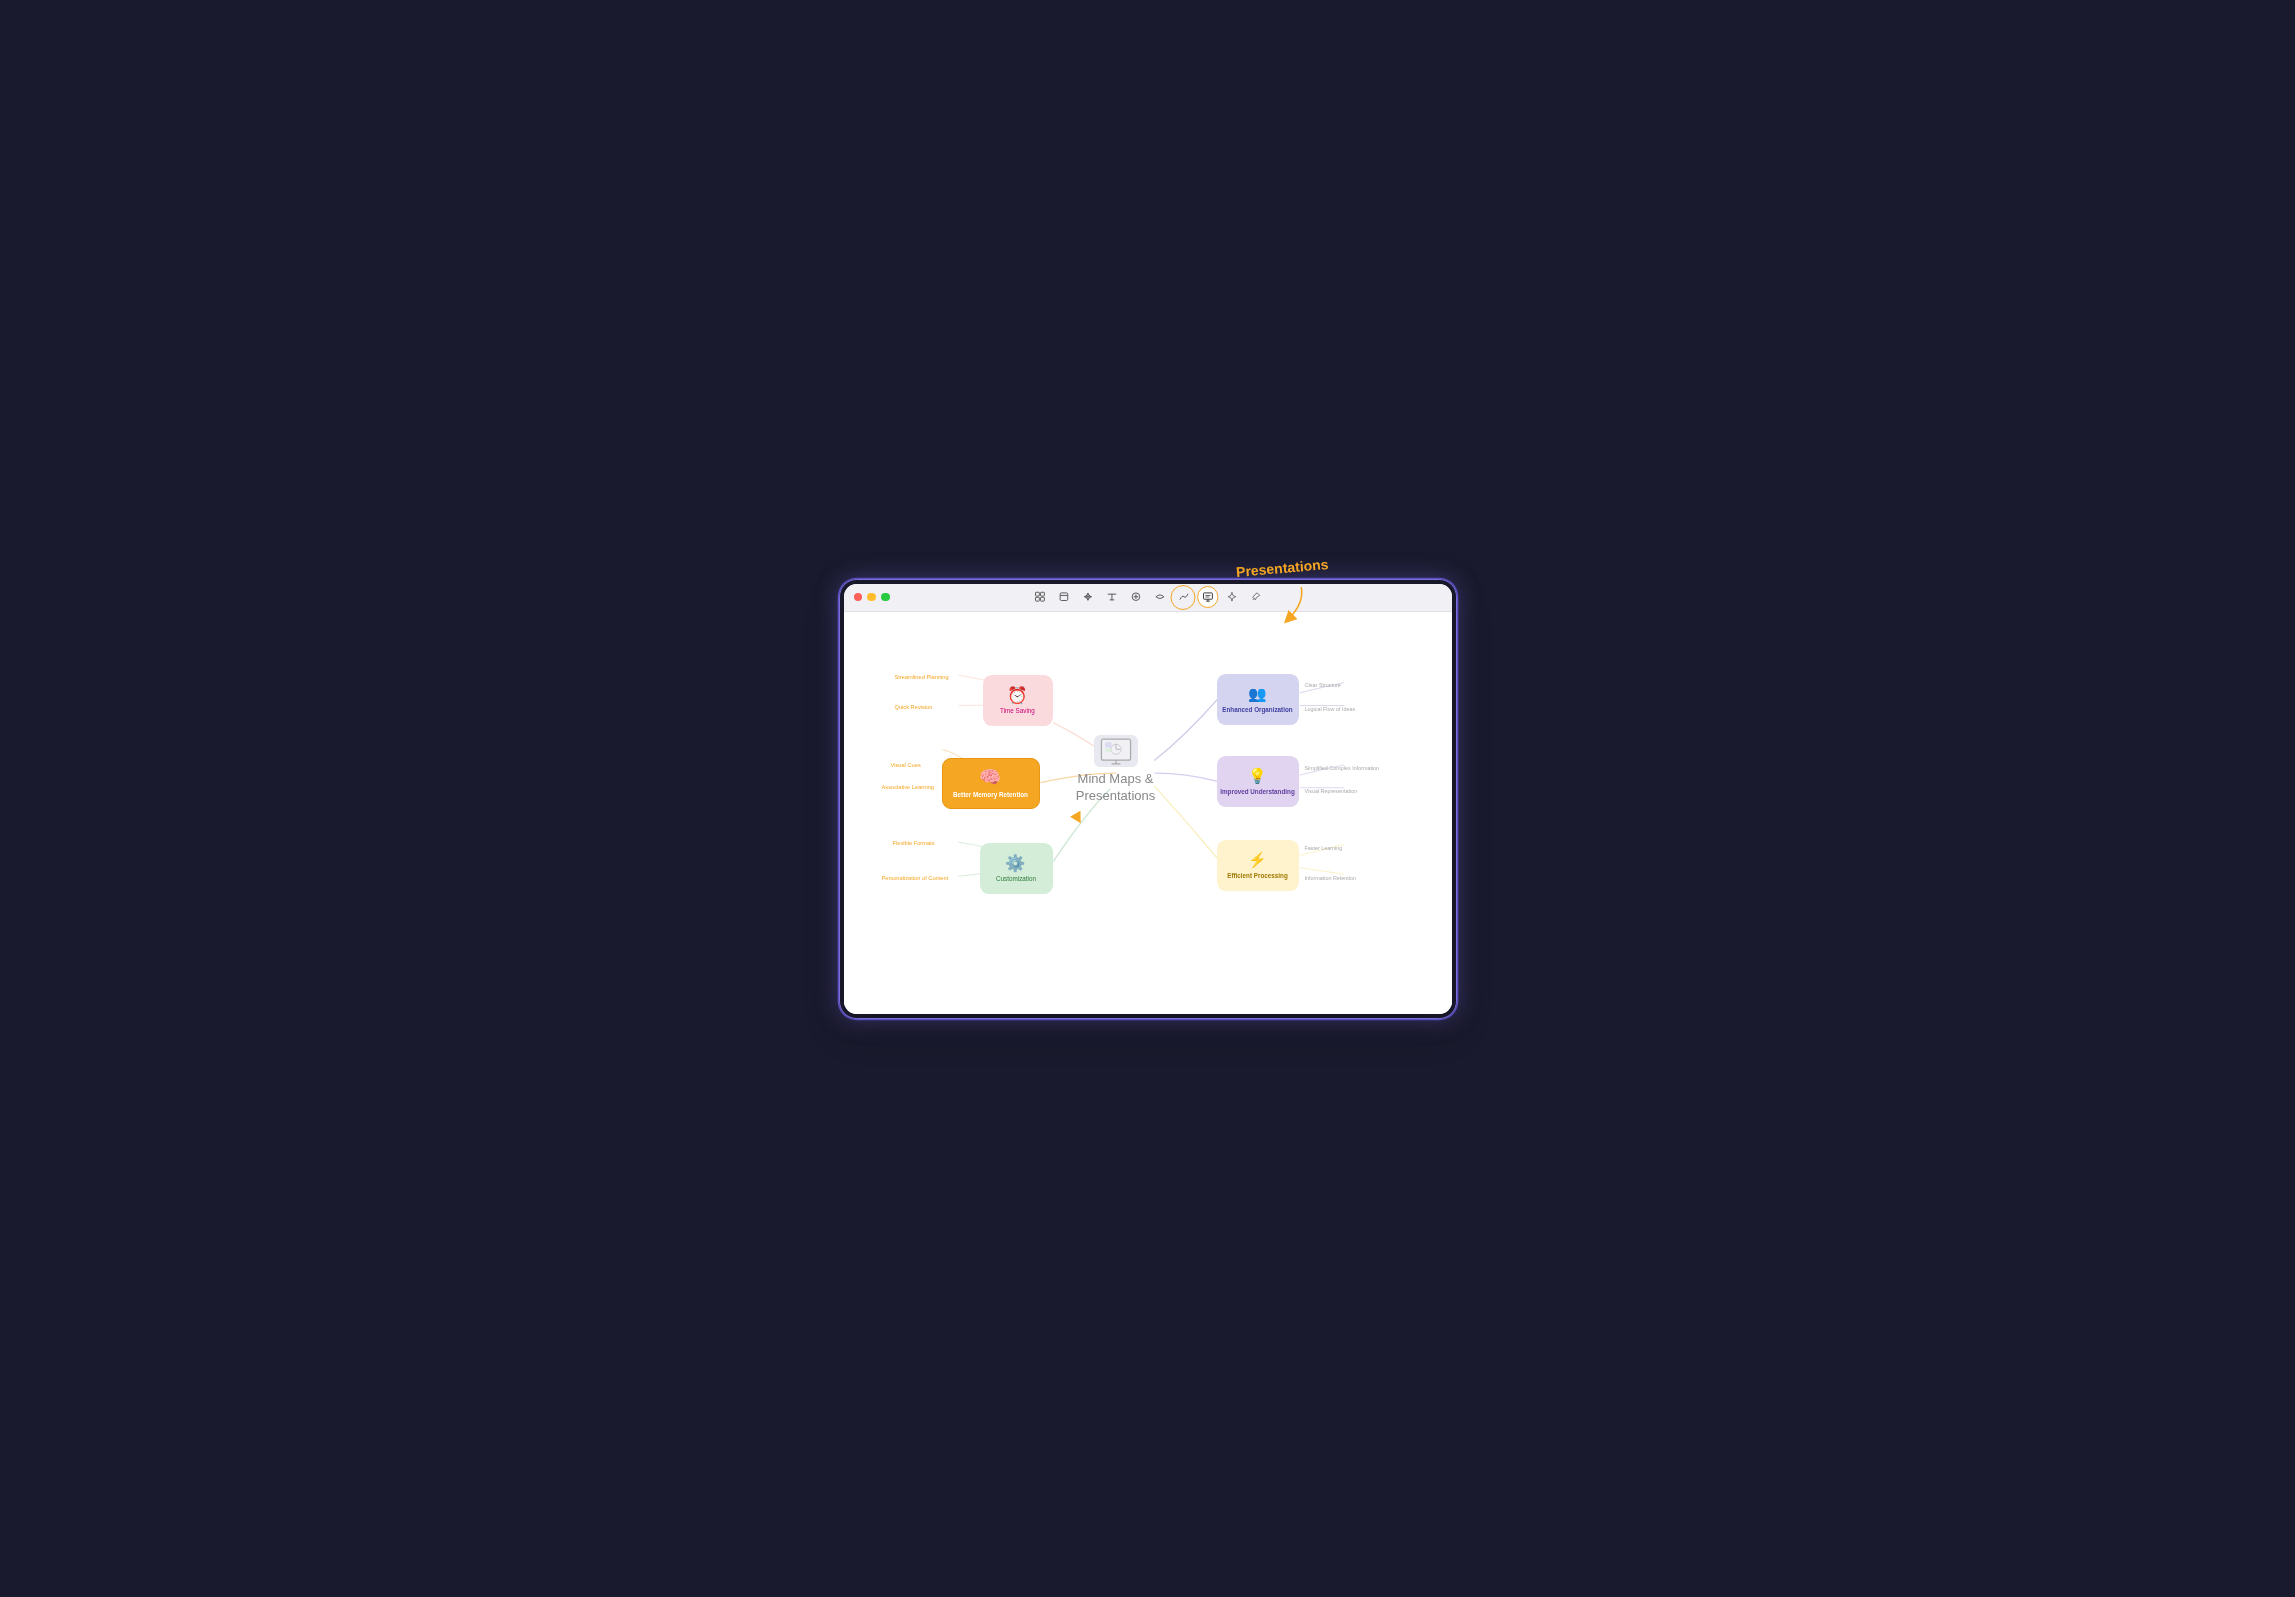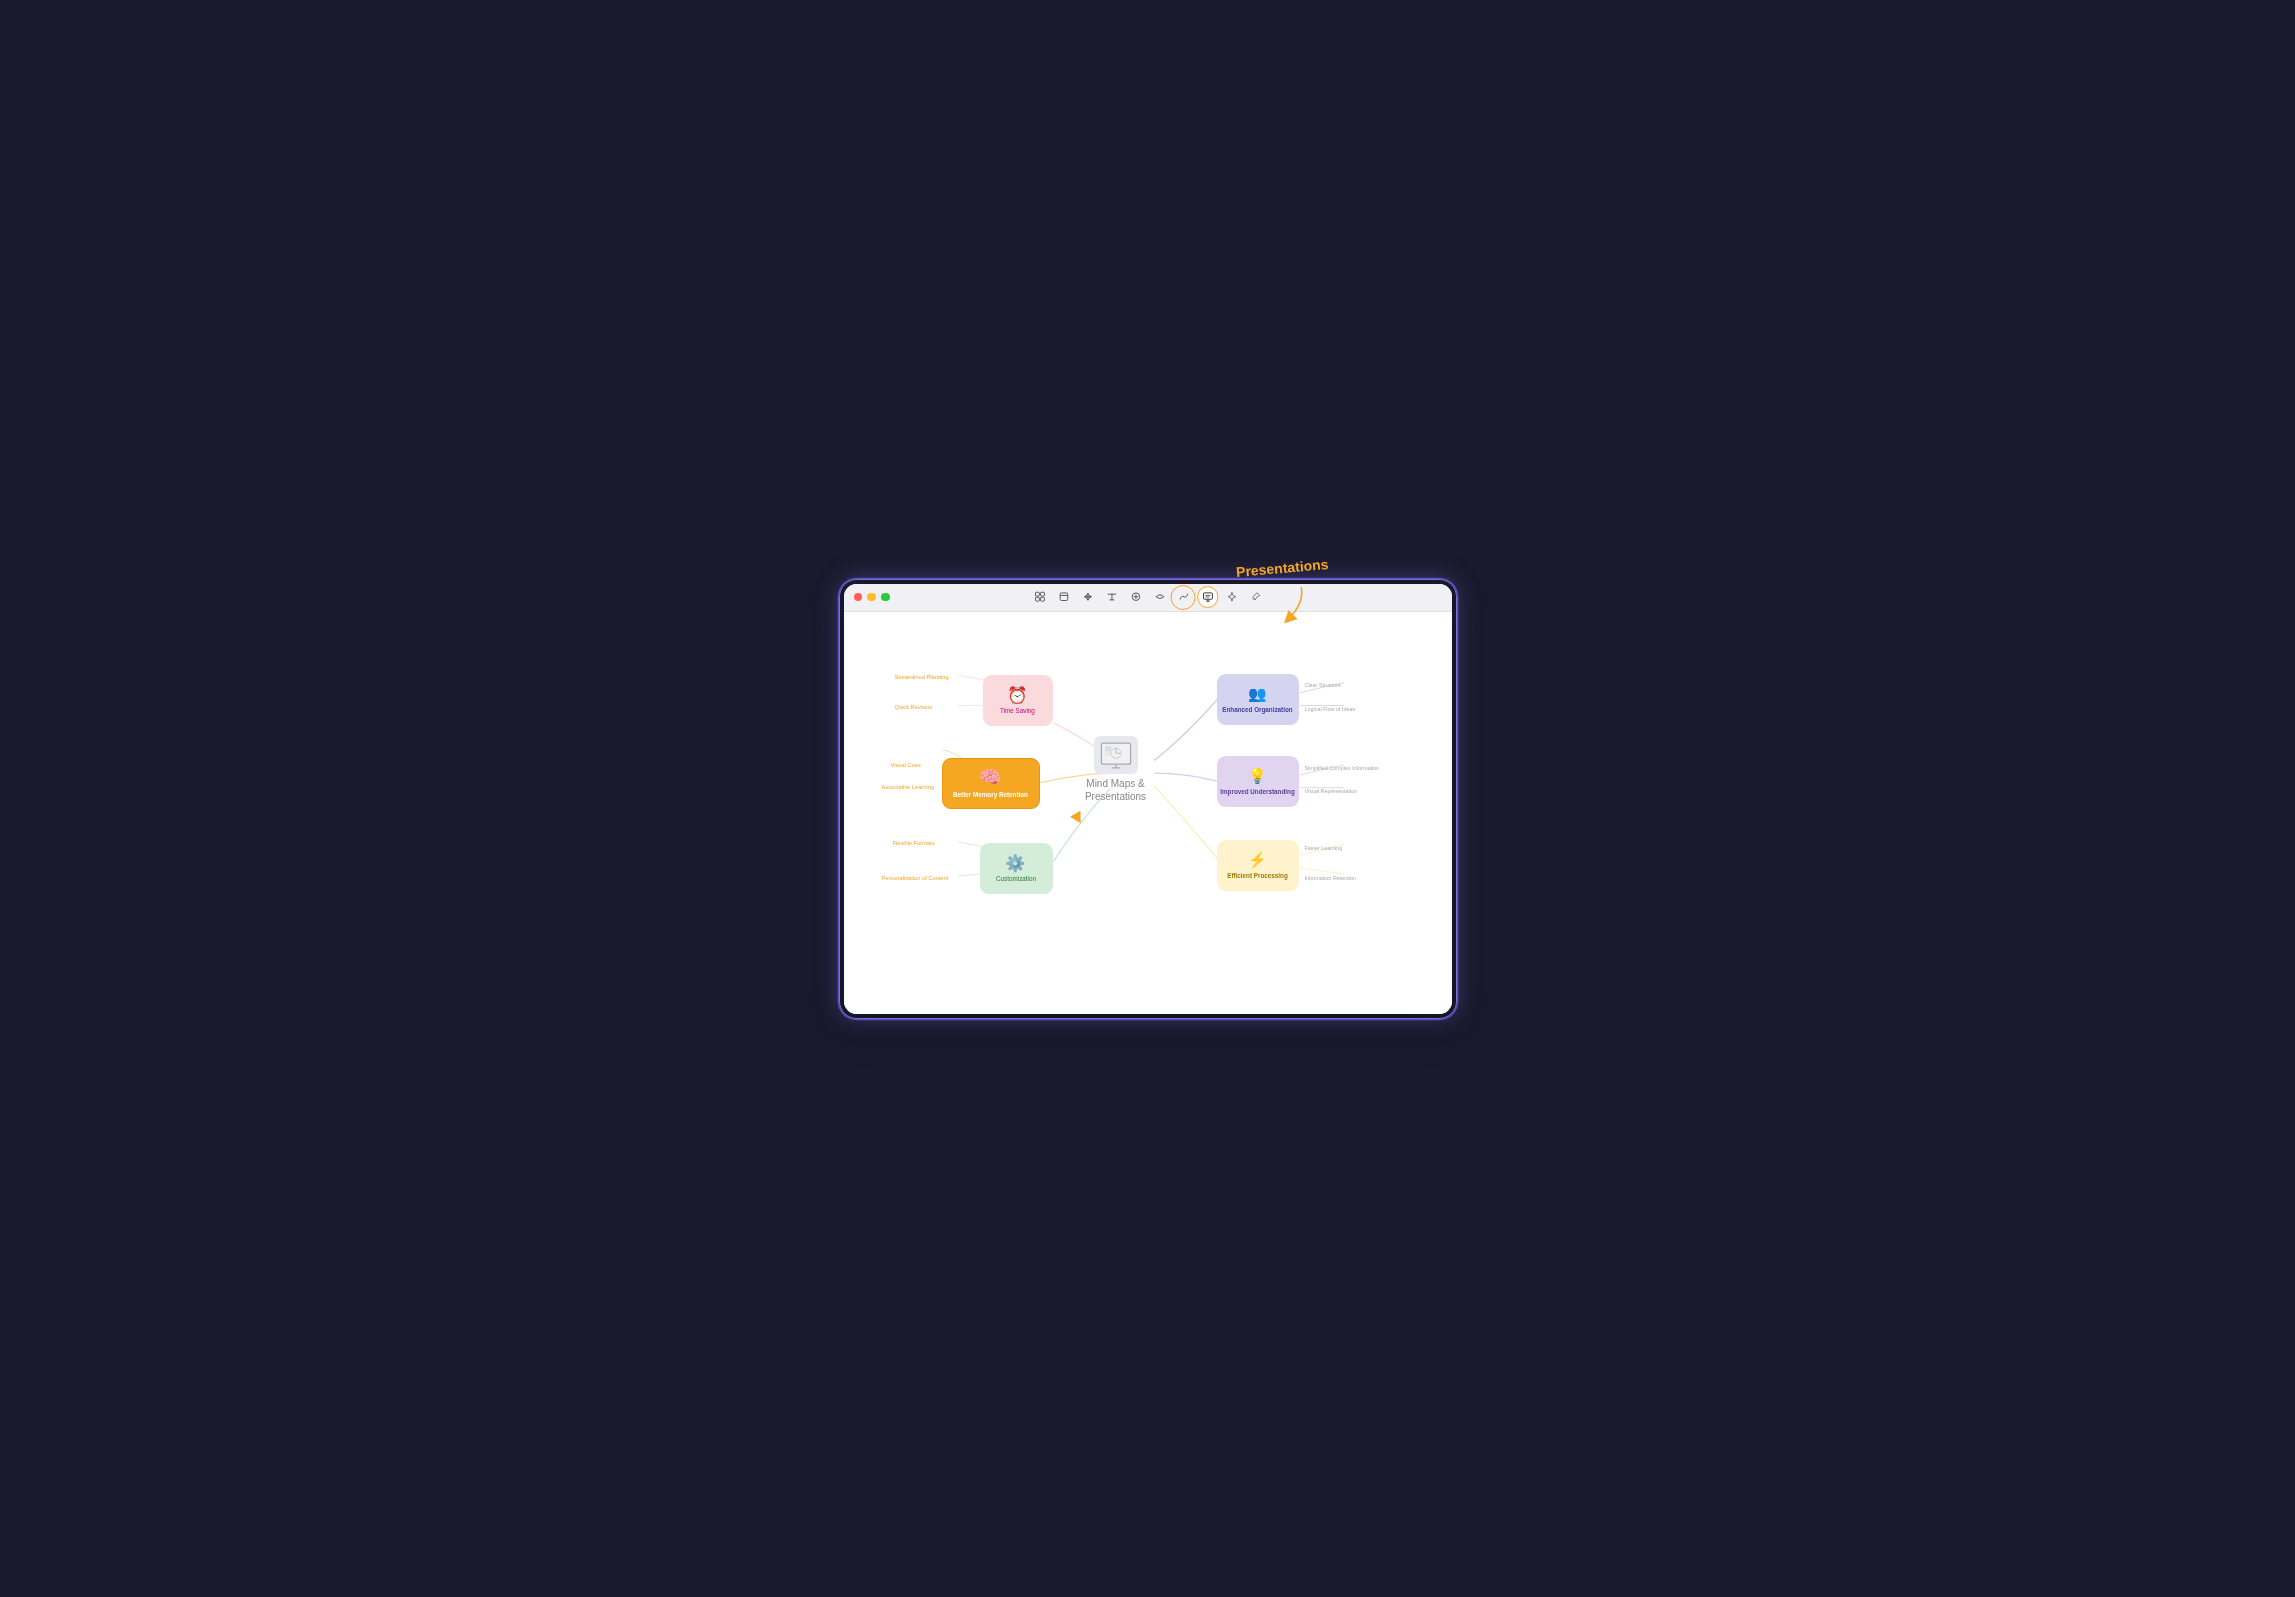--- a/index.html
+++ b/index.html
@@ -133,7 +133,7 @@
       font-size: 17.7px;
     }
     .node-center-label {
-      font-size: 10px;
+      font-size: 13px;
       color: #888;
       line-height: 1.3;
       text-align: center;

